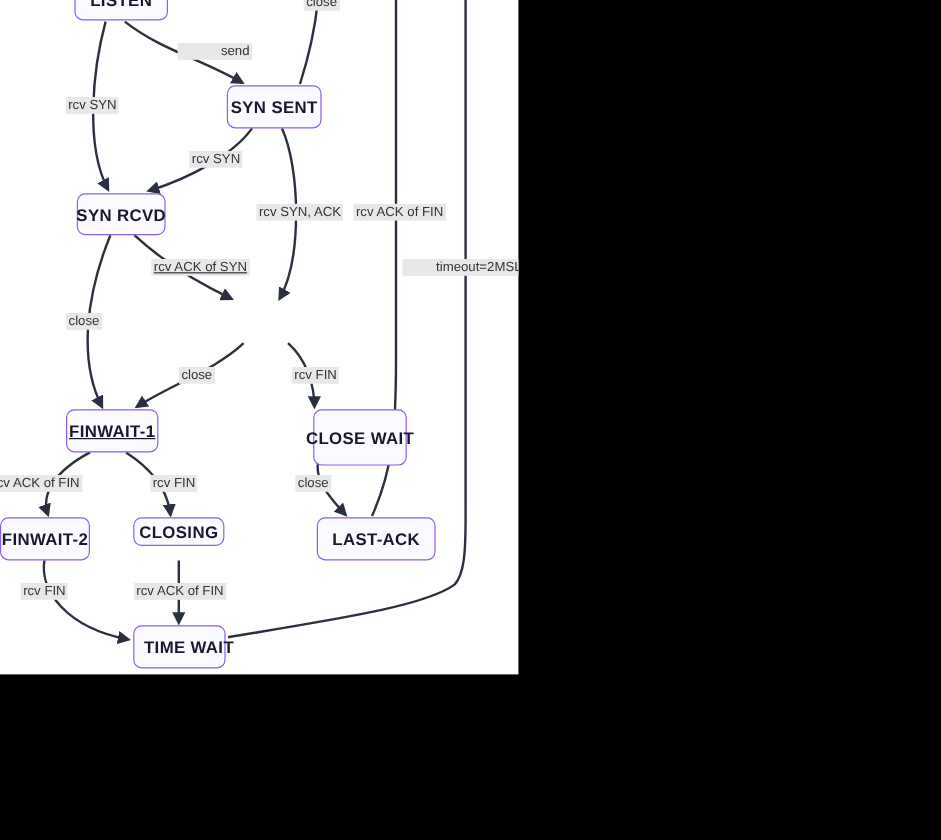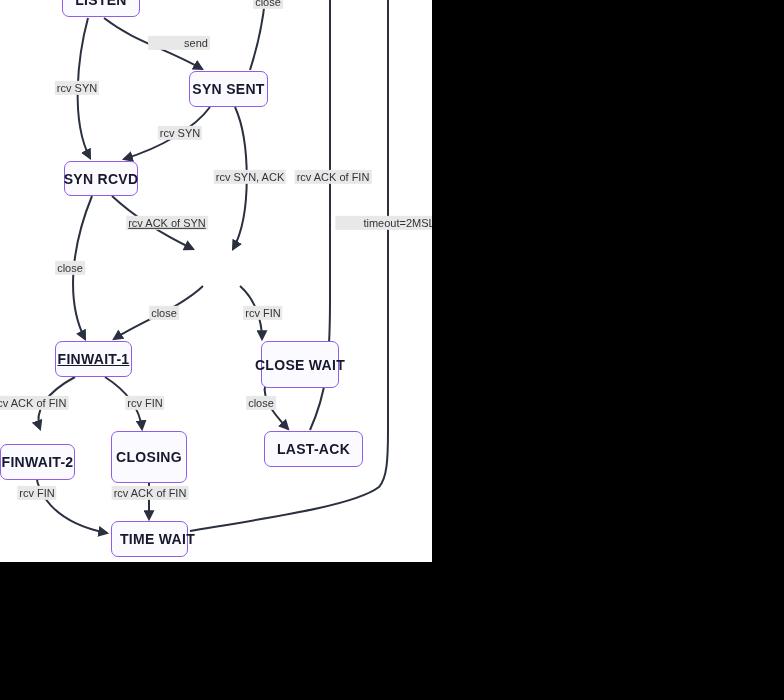--- a/index.html
+++ b/index.html
@@ -90,7 +90,7 @@
   <div class="node" style="left:64px;top:161px;width:74px;height:35px;">SYN RCVD</div>
   <div class="node" style="left:55px;top:341px;width:77px;height:36px;text-decoration:underline;">FINWAIT-1</div>
   <div class="node" style="left:224px;top:341px;width:78px;height:47px;margin-left:37px;">CLOSE WAIT</div>
-  <div class="node" style="left:0px;top:431px;width:75px;height:36px;margin-top:13px;">FINWAIT-2</div>
+  <div class="node" style="left:0px;top:431px;width:75px;height:36px;">FINWAIT-2</div>
   <div class="node" style="left:111px;top:431px;width:76px;height:52px;">CLOSING</div>
   <div class="node" style="left:264px;top:431px;width:99px;height:36px;">LAST-ACK</div>
   <div class="node" style="left:111px;top:521px;width:77px;height:36px;padding-left:16px;">TIME WAIT</div>

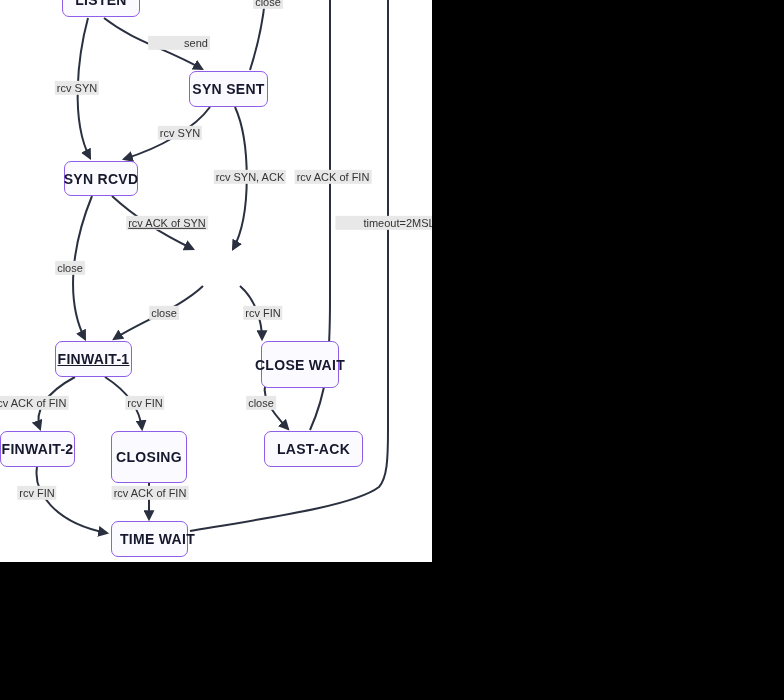--- a/index.html
+++ b/index.html
@@ -91,7 +91,7 @@
   <div class="node" style="left:55px;top:341px;width:77px;height:36px;text-decoration:underline;">FINWAIT-1</div>
   <div class="node" style="left:224px;top:341px;width:78px;height:47px;margin-left:37px;">CLOSE WAIT</div>
   <div class="node" style="left:0px;top:431px;width:75px;height:36px;">FINWAIT-2</div>
-  <div class="node" style="left:111px;top:431px;width:76px;height:52px;">CLOSING</div>
+  <div class="node" style="left:111px;top:431px;width:76px;height:24px;">CLOSING</div>
   <div class="node" style="left:264px;top:431px;width:99px;height:36px;">LAST-ACK</div>
   <div class="node" style="left:111px;top:521px;width:77px;height:36px;padding-left:16px;">TIME WAIT</div>
 

